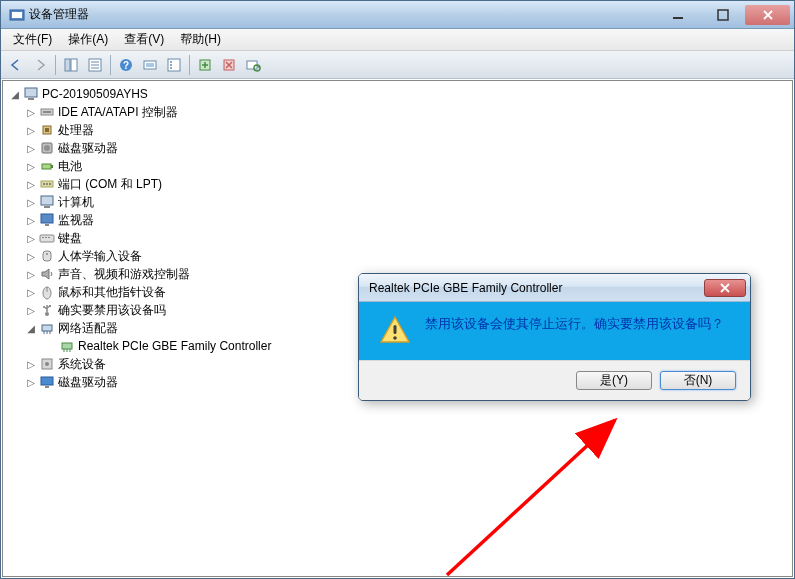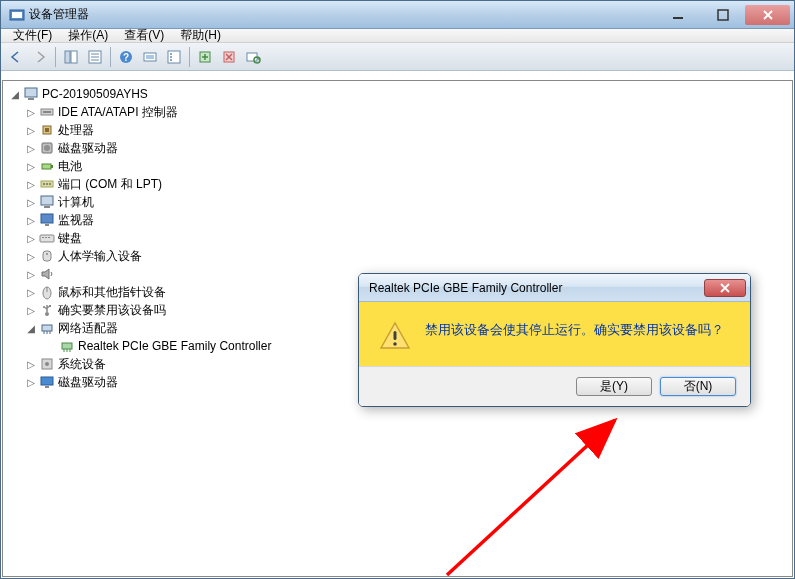--- a/index.html
+++ b/index.html
@@ -11,7 +11,7 @@
     .titlebar-btns { display: flex; gap: 0; }
     .titlebar-btn { width: 45px; height: 20px; display: flex; align-items: center; justify-content: center; font-size: 13px; color: #3a3a3a; cursor: pointer; border-radius: 2px; }
     .titlebar-btn.close { background: linear-gradient(to bottom, #e8a0a0, #d07070); color: #fff; }
-    .menubar { height: 14px; background: linear-gradient(to bottom, #f8f8f8, #e8e8e8); display: flex; align-items: center; padding: 2px 4px; border-bottom: 1px solid #d0d0d0; font-size: 12px; }
+    .menubar { height: 22px; background: linear-gradient(to bottom, #f8f8f8, #e8e8e8); display: flex; align-items: center; padding: 2px 4px; border-bottom: 1px solid #d0d0d0; font-size: 12px; }
     .menu-item { padding: 2px 8px; cursor: pointer; }
     .toolbar { height: 28px; background: linear-gradient(to bottom, #f0f4f8, #d8e0e8); display: flex; align-items: center; padding: 0 4px; border-bottom: 1px solid #b0c0d0; gap: 2px; }
     .toolbar-btn { width: 22px; height: 22px; display: flex; align-items: center; justify-content: center; cursor: pointer; border-radius: 2px; }

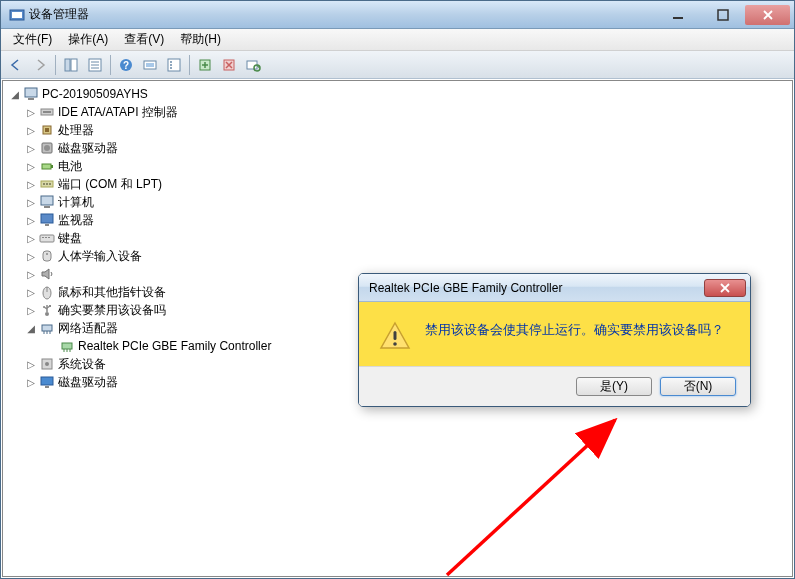--- a/index.html
+++ b/index.html
@@ -262,6 +262,7 @@
                 <path d="M12 6 Q14 8 12 10" fill="none" stroke="#707070"></path>
               </svg>
             </span>
+            <span class="tree-label">声音、视频和游戏控制器</span>
           </div>
           <div class="tree-node indent-1">
             <span class="tree-expand">▷</span>

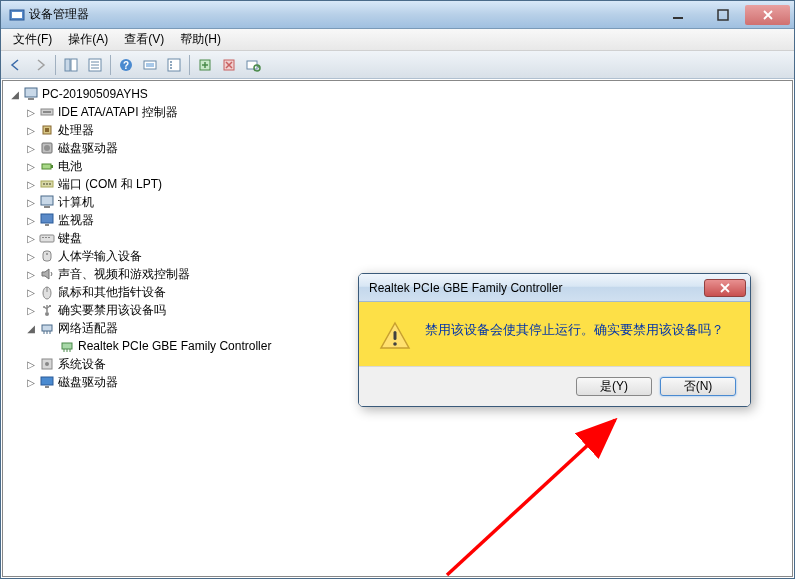--- a/index.html
+++ b/index.html
@@ -29,7 +29,7 @@
     .dialog-titlebar { height: 28px; background: linear-gradient(to bottom, #f0f6fc 0%, #d8e6f4 45%, #c4d8ec 50%, #d0e0f0 100%); display: flex; align-items: center; padding: 0 4px 0 10px; border-bottom: 1px solid #a0b8d0; }
     .dialog-title { font-size: 12px; color: #000; flex: 1; }
     .dialog-close { width: 42px; height: 18px; background: linear-gradient(to bottom, #e89090, #c85050); border: 1px solid #904040; border-radius: 3px; display: flex; align-items: center; justify-content: center; color: #fff; font-size: 11px; cursor: pointer; font-weight: bold; }
-    .dialog-body { padding: 18px 20px 14px 20px; display: flex; gap: 14px; background: #fde047; }
+    .dialog-body { padding: 12px 20px 14px 20px; display: flex; gap: 14px; background: #0ea5e9; }
     .dialog-icon { width: 32px; height: 32px; flex-shrink: 0; }
     .dialog-text { font-size: 13px; color: #0033aa; line-height: 1.5; }
     .dialog-footer { background: #f0f0f0; border-top: 1px solid #d8d8d8; padding: 10px 14px; display: flex; justify-content: flex-end; gap: 8px; }

